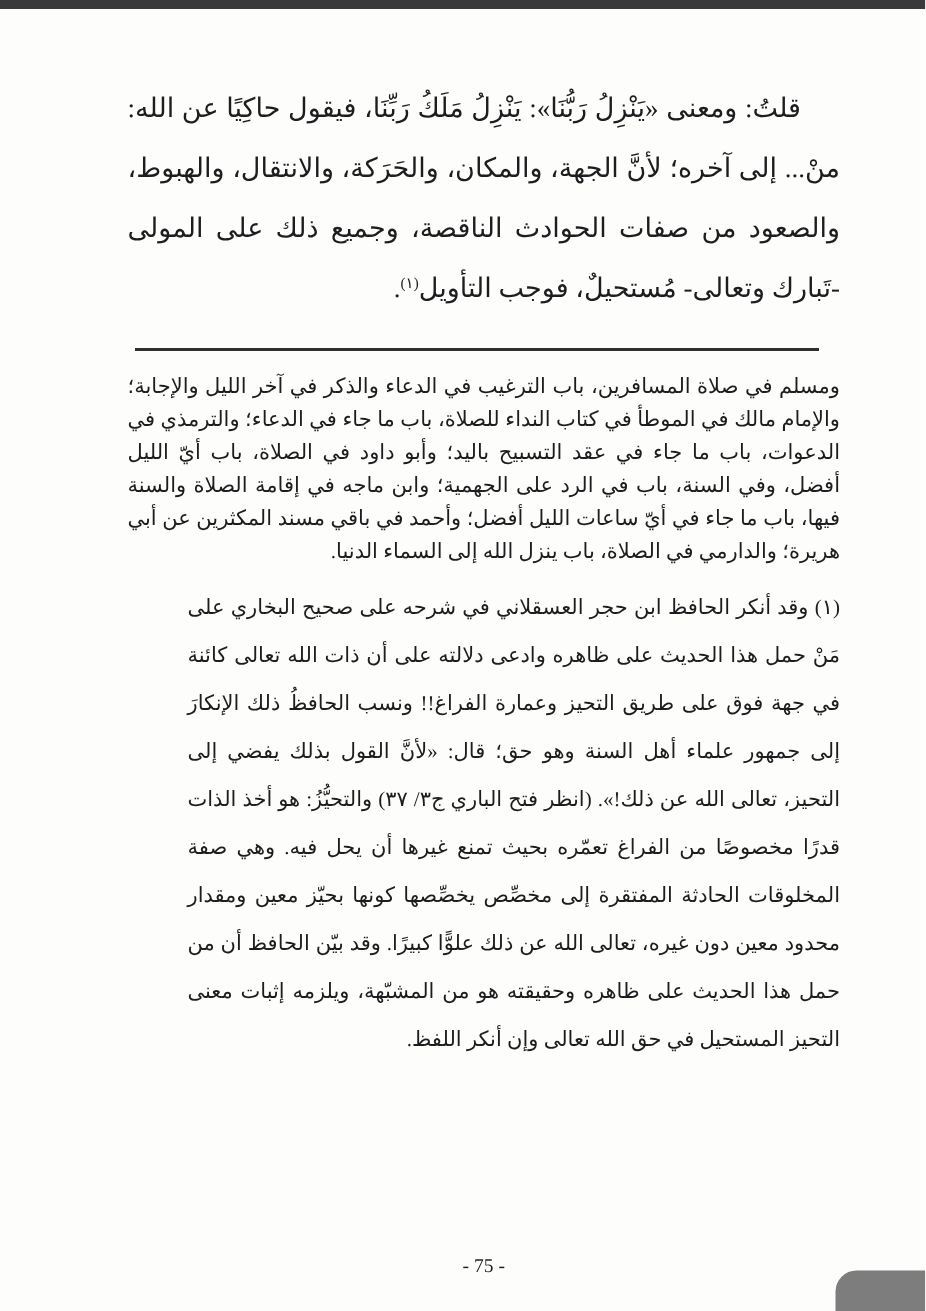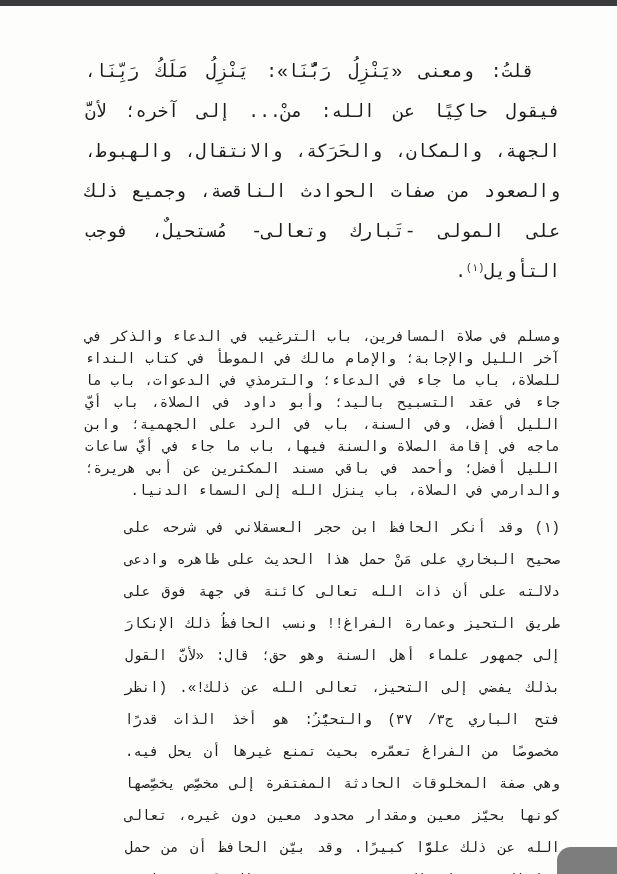--- a/index.html
+++ b/index.html
@@ -15,7 +15,7 @@
     width:617px;height:874px;
     background:var(--page-bg);
     overflow:hidden;
-    font-family:Liberation Mono, monospace;
+    font-family:Liberation Serif, serif;
   }
   .top-bar{
     position:absolute;top:0;left:0;right:0;height:6px;

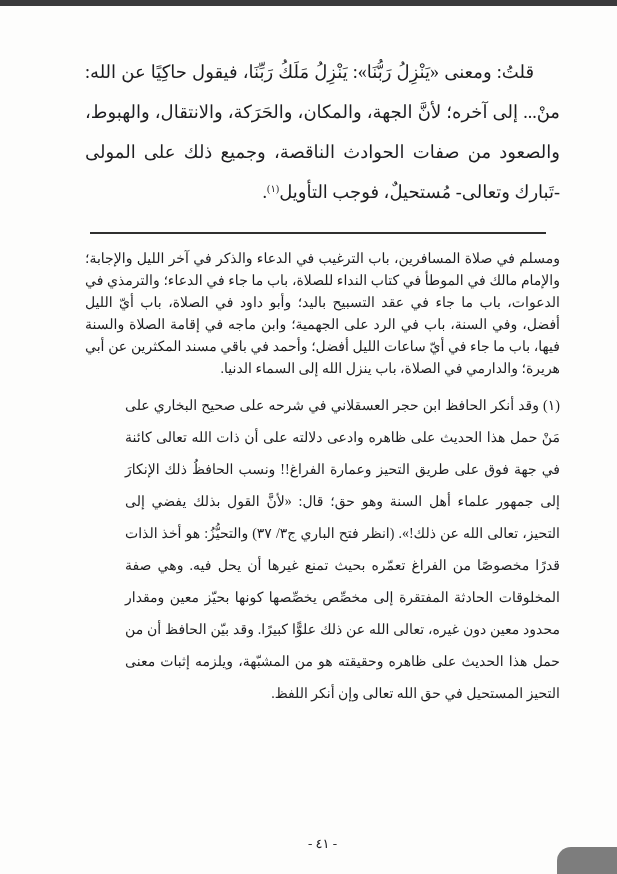--- a/index.html
+++ b/index.html
@@ -80,7 +80,7 @@
 
     <p class="footnote note1">(١) وقد أنكر الحافظ ابن حجر العسقلاني في شرحه على صحيح البخاري على مَنْ حمل هذا الحديث على ظاهره وادعى دلالته على أن ذات الله تعالى كائنة في جهة فوق على طريق التحيز وعمارة الفراغ!! ونسب الحافظُ ذلك الإنكارَ إلى جمهور علماء أهل السنة وهو حق؛ قال: «لأنَّ القول بذلك يفضي إلى التحيز، تعالى الله عن ذلك!». (انظر فتح الباري ج٣/ ٣٧) والتحيُّزُ: هو أخذ الذات قدرًا مخصوصًا من الفراغ تعمّره بحيث تمنع غيرها أن يحل فيه. وهي صفة المخلوقات الحادثة المفتقرة إلى مخصِّص يخصِّصها كونها بحيّز معين ومقدار محدود معين دون غيره، تعالى الله عن ذلك علوًّا كبيرًا. وقد بيّن الحافظ أن من حمل هذا الحديث على ظاهره وحقيقته هو من المشبّهة، ويلزمه إثبات معنى التحيز المستحيل في حق الله تعالى وإن أنكر اللفظ.</p>
 
-    <div class="page-number">- ٤١ -</div>
+    <div class="page-number">- 75 -</div>
   </div>
 
   <div class="corner-handle"></div>

